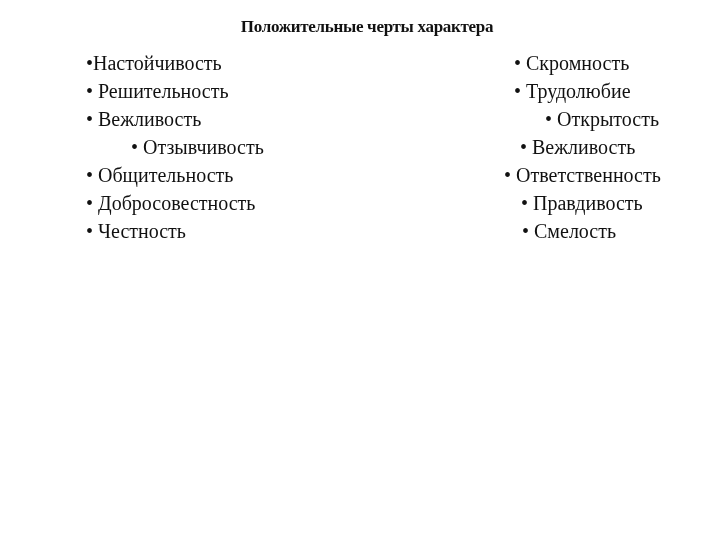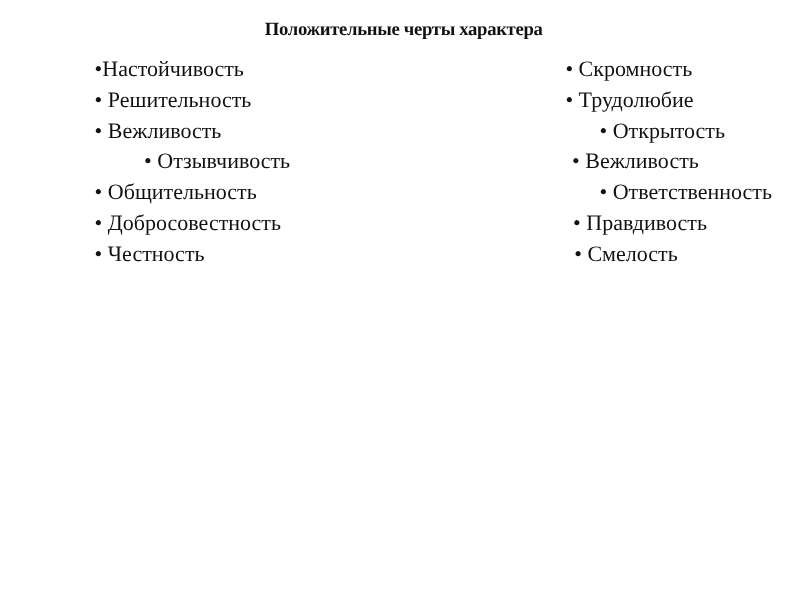--- a/index.html
+++ b/index.html
@@ -26,7 +26,7 @@
 <div class="item" style="left:514px; top:81px;">• Трудолюбие</div>
 <div class="item" style="left:517px; top:109px;margin-left:28px;">• Открытость</div>
 <div class="item" style="left:520px; top:137px;">• Вежливость</div>
-<div class="item" style="left:504px; top:165px;margin-left:41px;">• Ответственность</div>
+<div class="item" style="left:504px; top:165px;">• Ответственность</div>
 <div class="item" style="left:521px; top:193px;">• Правдивость</div>
 <div class="item" style="left:522px; top:221px;">• Смелость</div>
 

